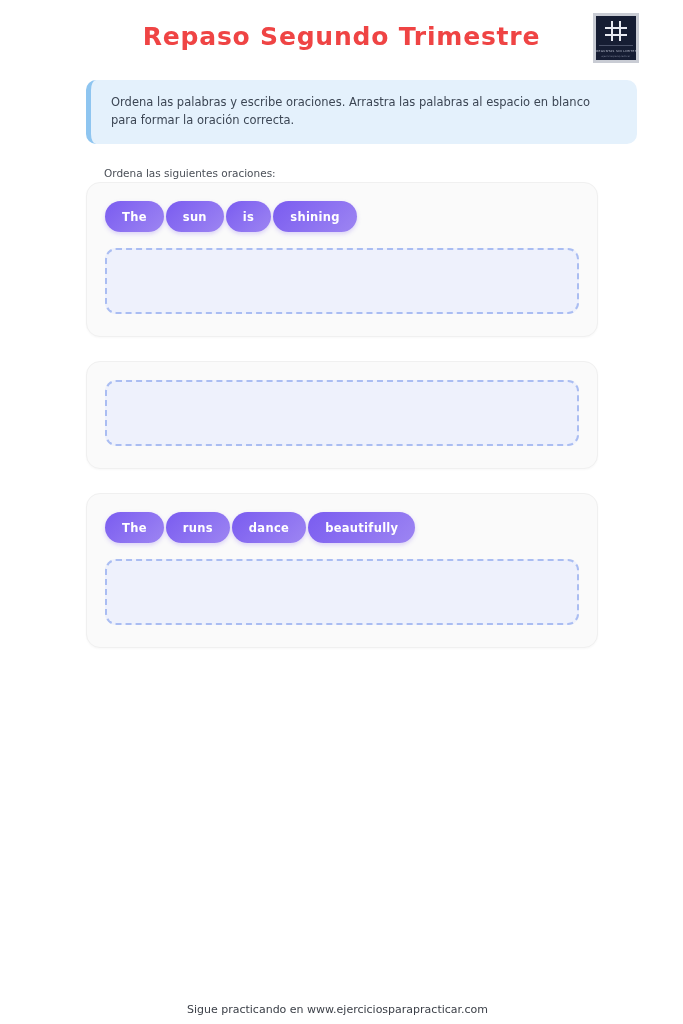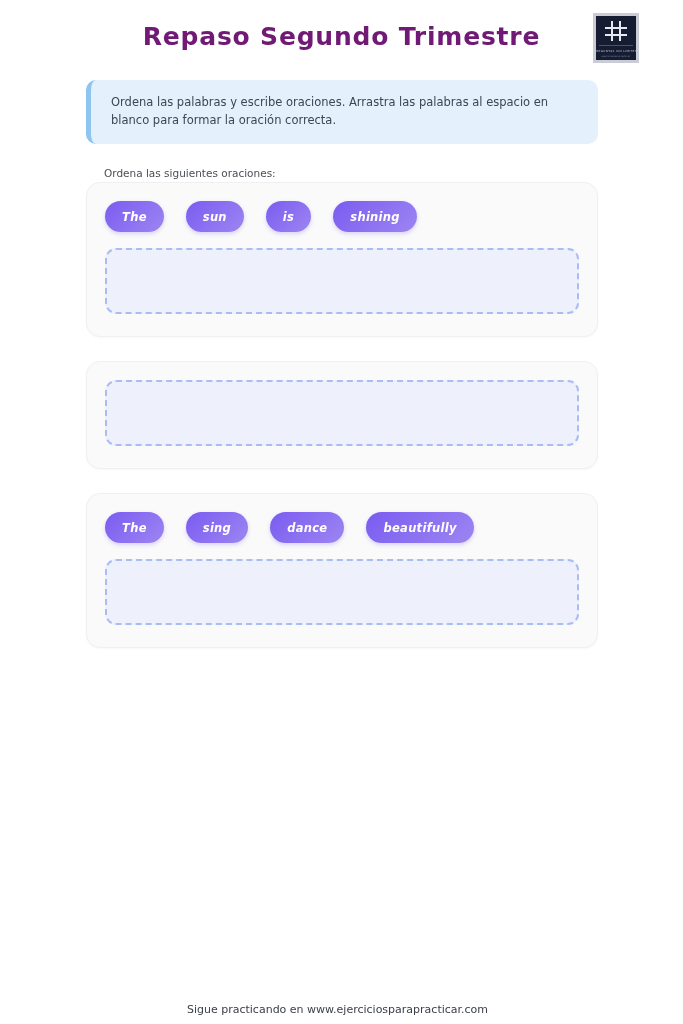--- a/index.html
+++ b/index.html
@@ -30,7 +30,7 @@
     font-size: 25px;
     font-weight: bold;
     letter-spacing: 0.8px;
-    color: #701a75;
+    color: #ef4444;
   }
   .logo {
     position: absolute;

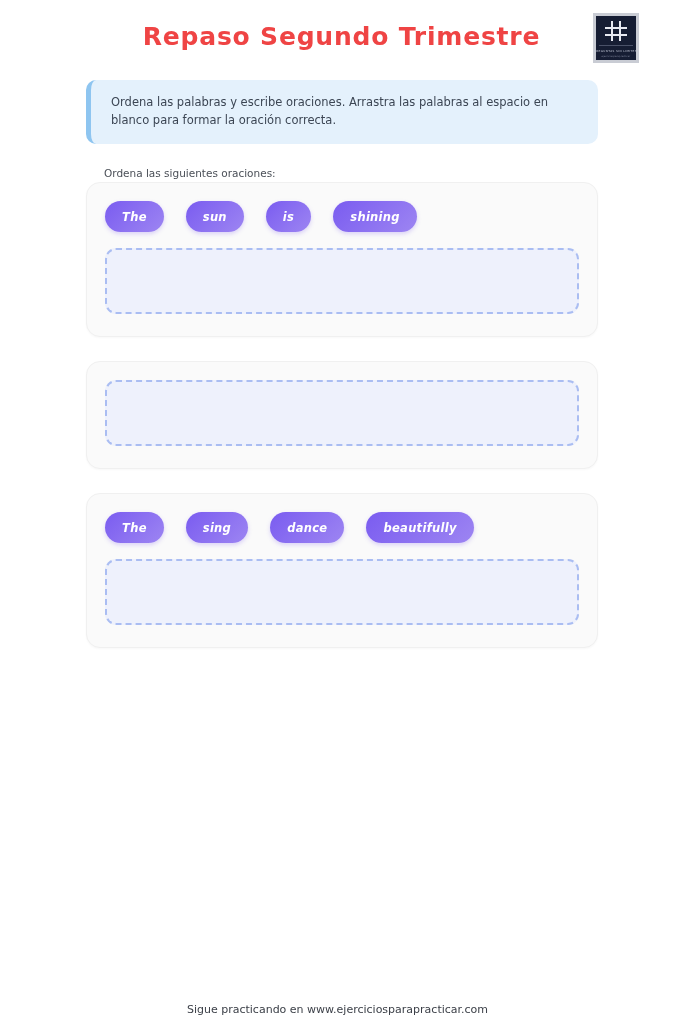--- a/index.html
+++ b/index.html
@@ -98,7 +98,7 @@
     position: absolute;
     left: 86px;
     top: 80px;
-    width: 512px;
+    width: 551px;
     box-sizing: border-box;
     background: #e4f1fc;
     border-left: 5px solid #8ec5f0;

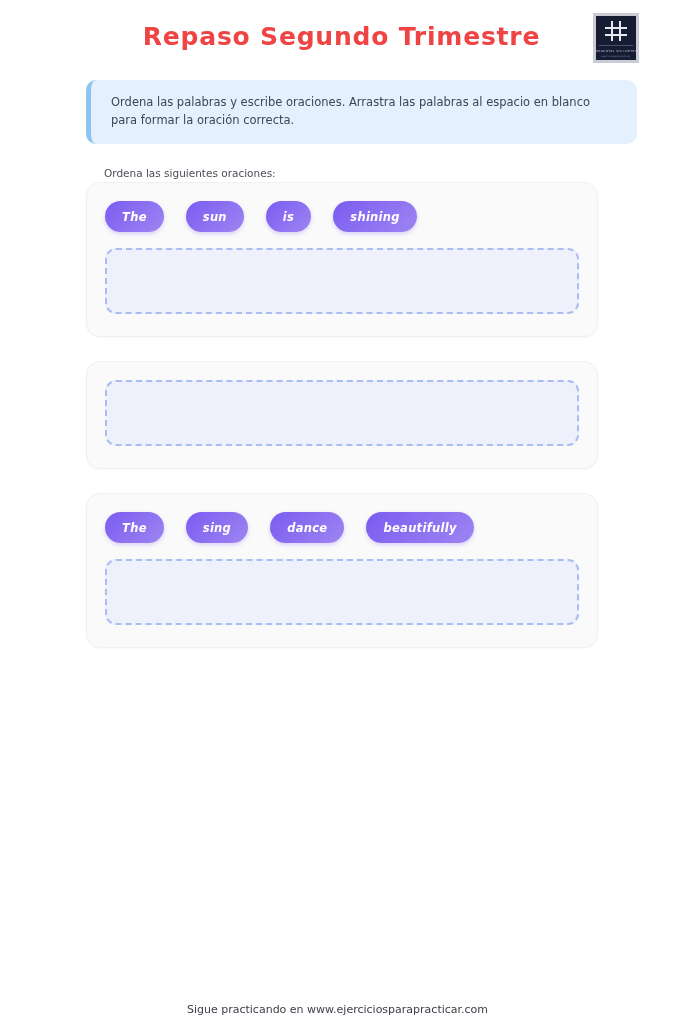--- a/index.html
+++ b/index.html
@@ -140,9 +140,8 @@
   .word-row {
     display: flex;
     flex-wrap: wrap;
-    gap: 22px;
+    gap: 2px;
     margin-bottom: 16px;
-    font-style: italic;
   }
   .word-pill {
     display: inline-flex;

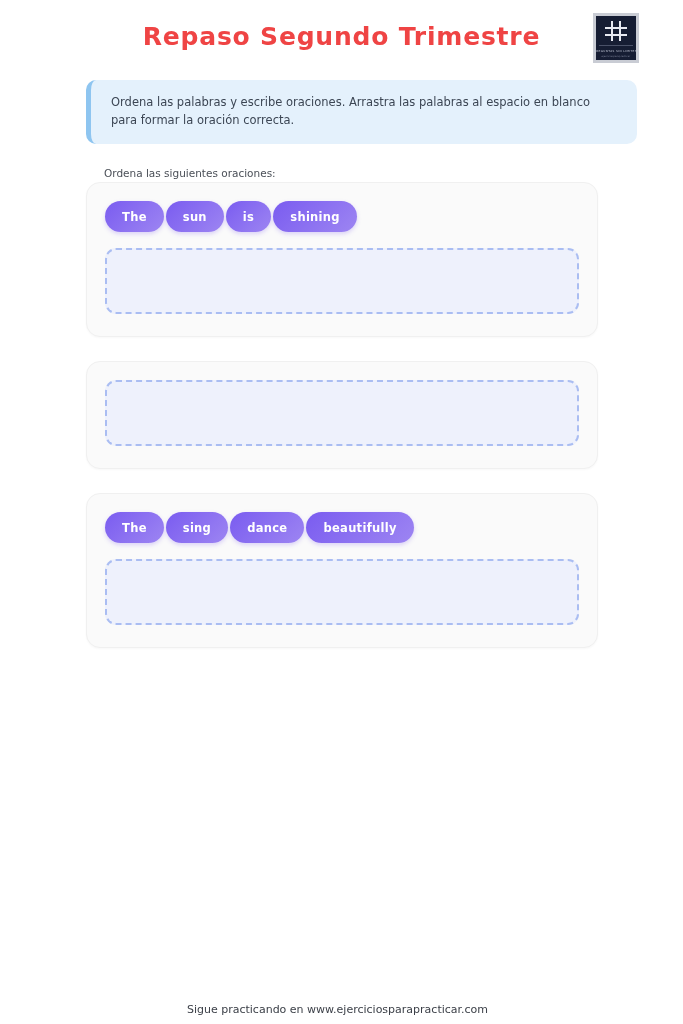--- a/index.html
+++ b/index.html
@@ -218,7 +218,7 @@
     <div class="exercise-card">
       <div class="word-row">
         <div class="word-pill">The</div>
-        <div class="word-pill">sing</div>
+        <div class="word-pill">runs</div>
         <div class="word-pill">dance</div>
         <div class="word-pill">beautifully</div>
       </div>

